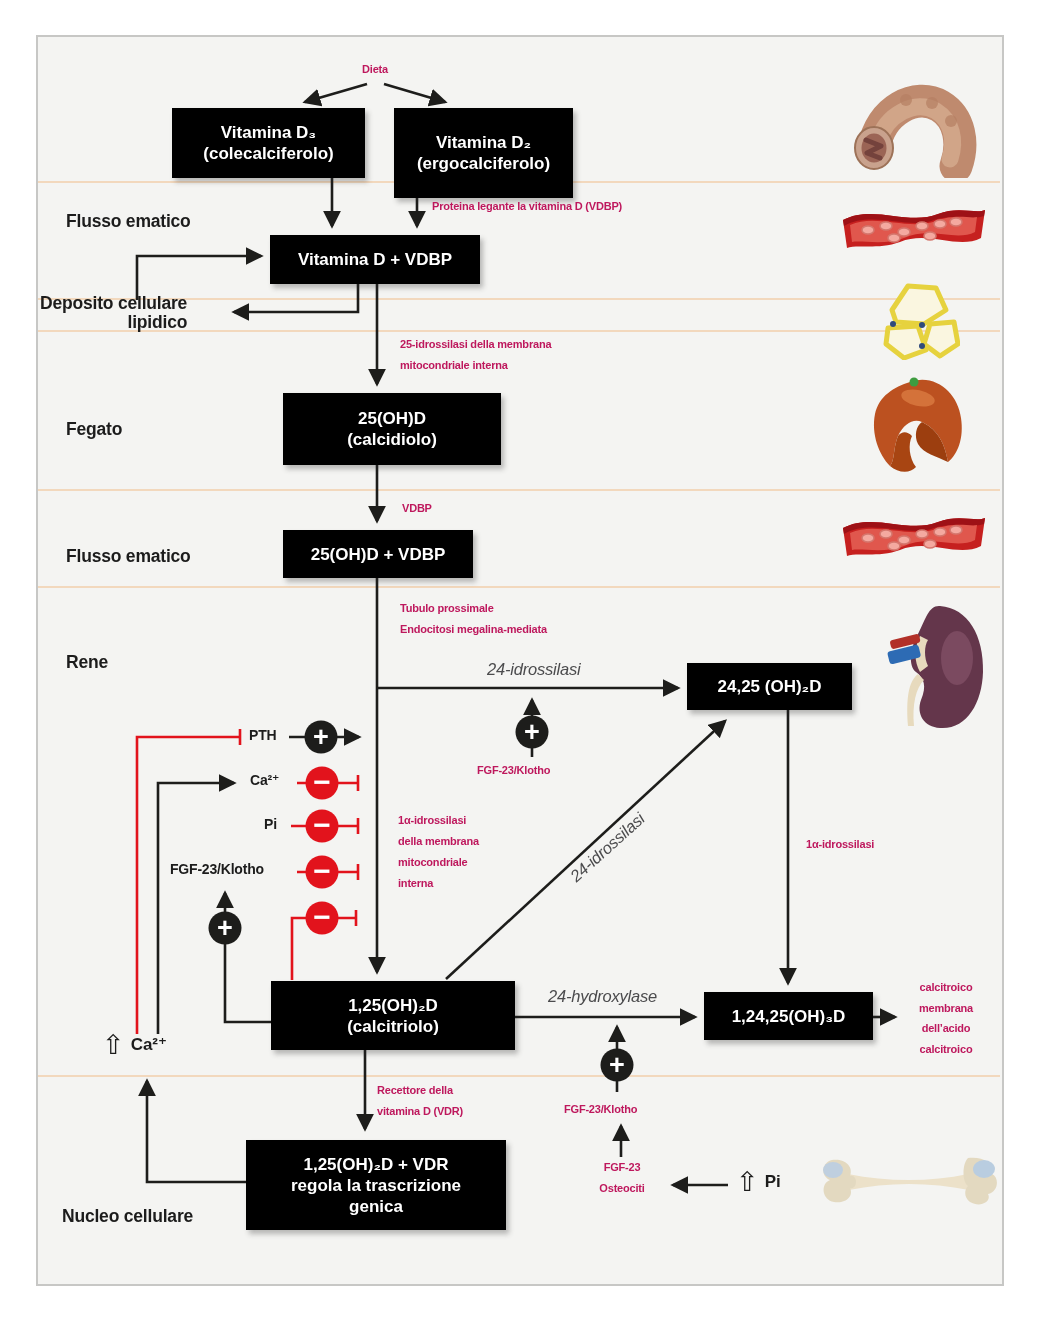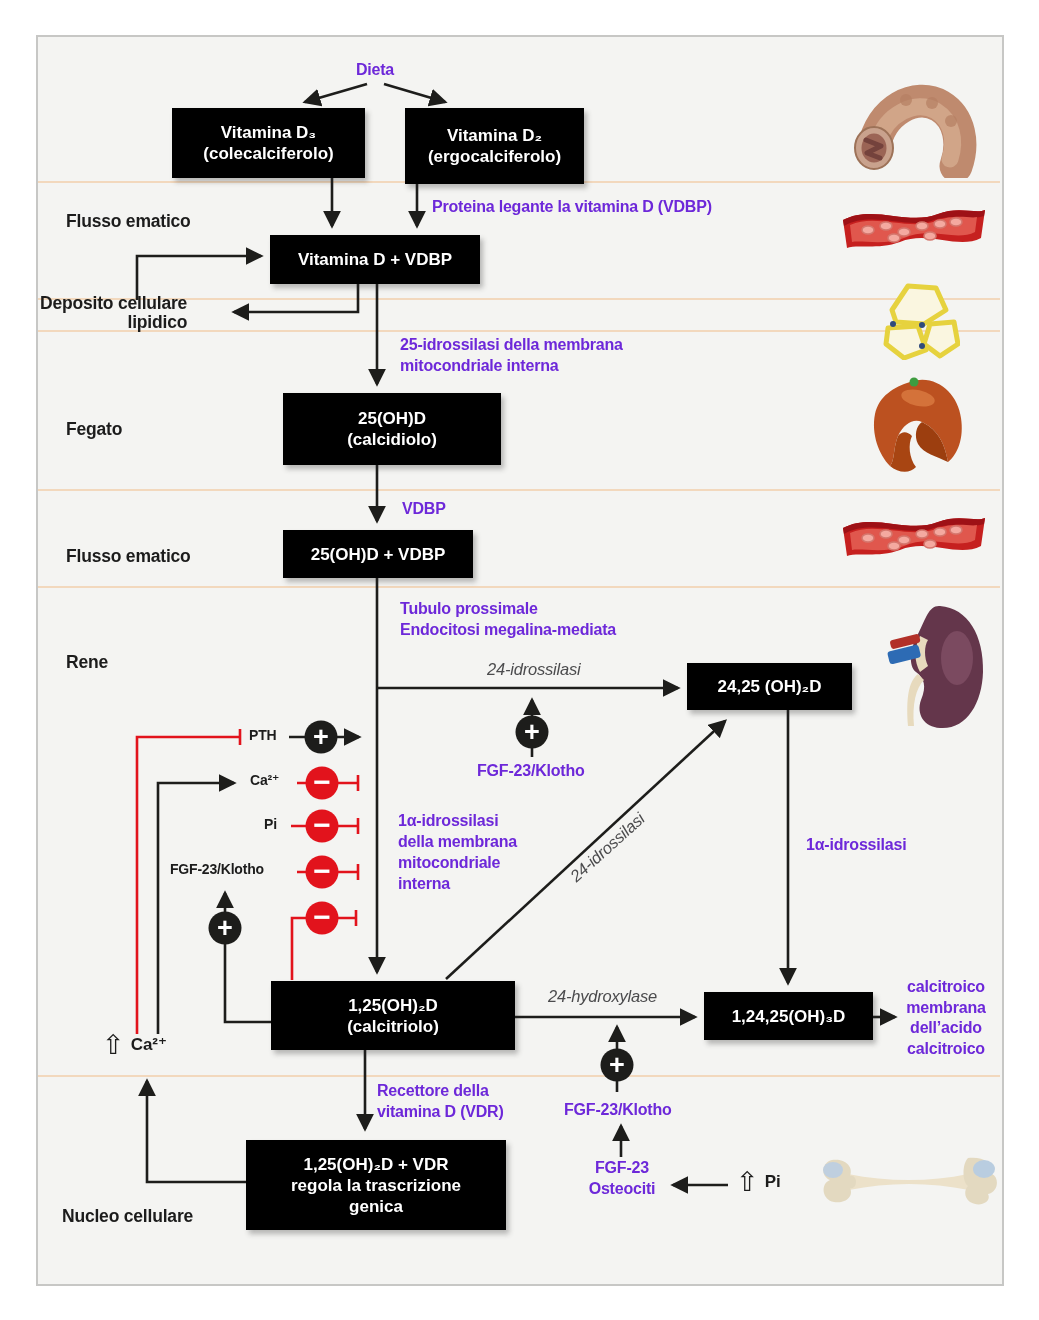--- a/index.html
+++ b/index.html
@@ -22,7 +22,7 @@
     box-shadow:3px 4px 5px rgba(40,40,40,.30);
   }
   .box span{display:block;}
-  .lbl{position:absolute;z-index:3;font-size:16px;font-weight:700;line-height:21px;color:#6d28d9;letter-spacing:-.2px;}
+  .lbl{position:absolute;z-index:3;font-size:11px;font-weight:700;line-height:21px;color:#be185d;letter-spacing:-.2px;}
   .lbl span{display:block;}
   .sec{position:absolute;z-index:3;font-size:17.5px;font-weight:700;line-height:19px;color:#1c1c1c;letter-spacing:-.2px;}
   .sec span{display:block;text-align:right;}

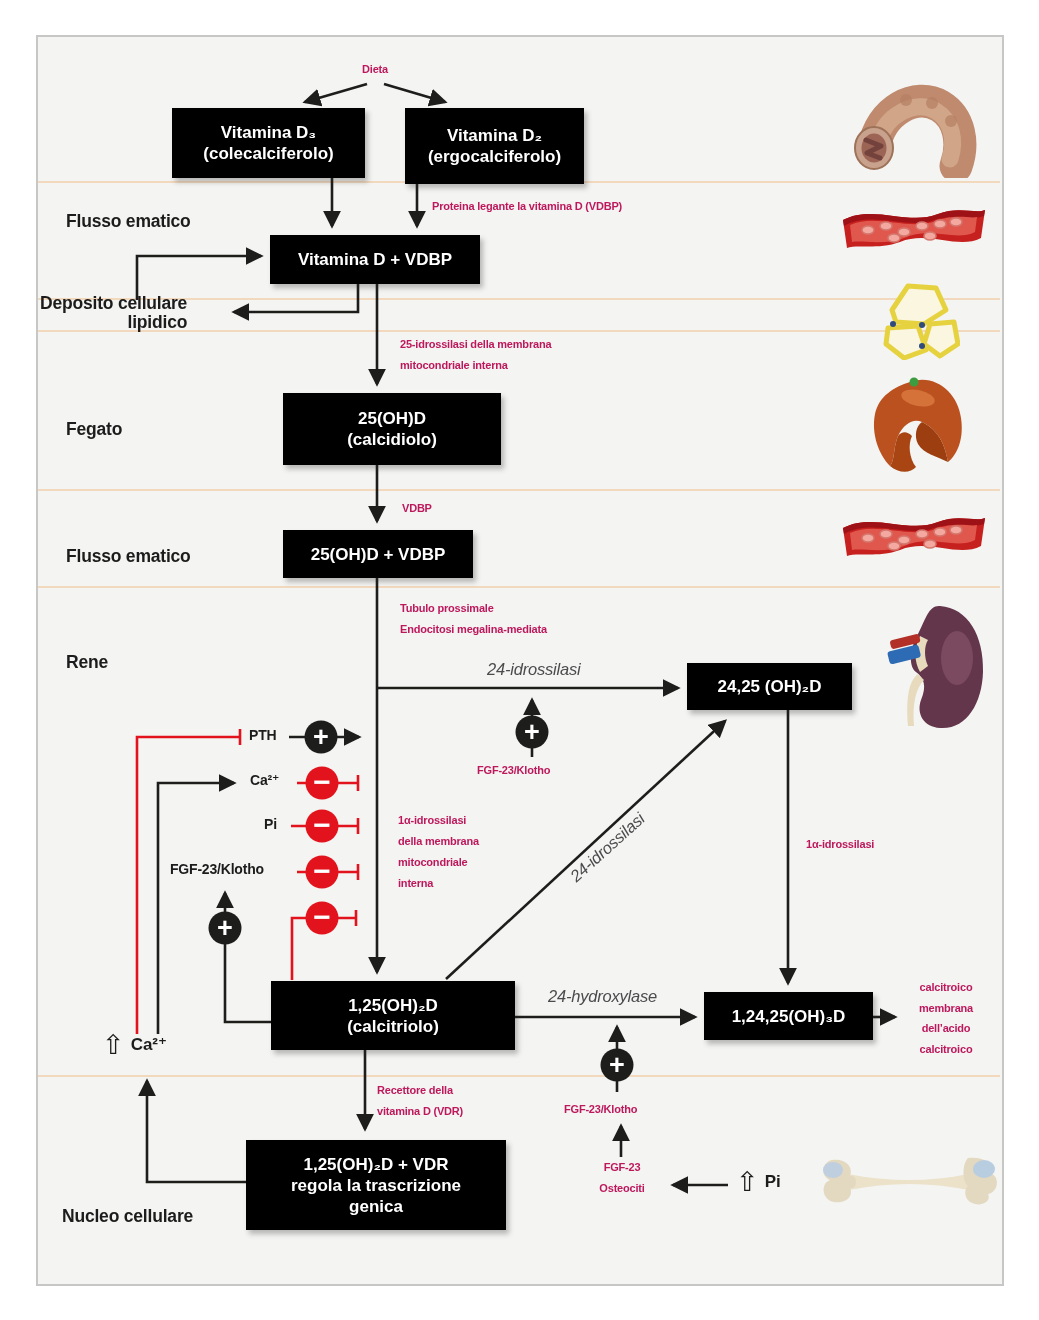--- a/index.html
+++ b/index.html
@@ -212,7 +212,7 @@
   <span>Vitamina D₃</span>
   <span>(colecalciferolo)</span>
 </div>
-<div class="box" style="left:405px;top:108px;width:179px;height:76px">
+<div class="box" style="left:394px;top:108px;width:179px;height:90px">
   <span>Vitamina D₂</span>
   <span>(ergocalciferolo)</span>
 </div>

